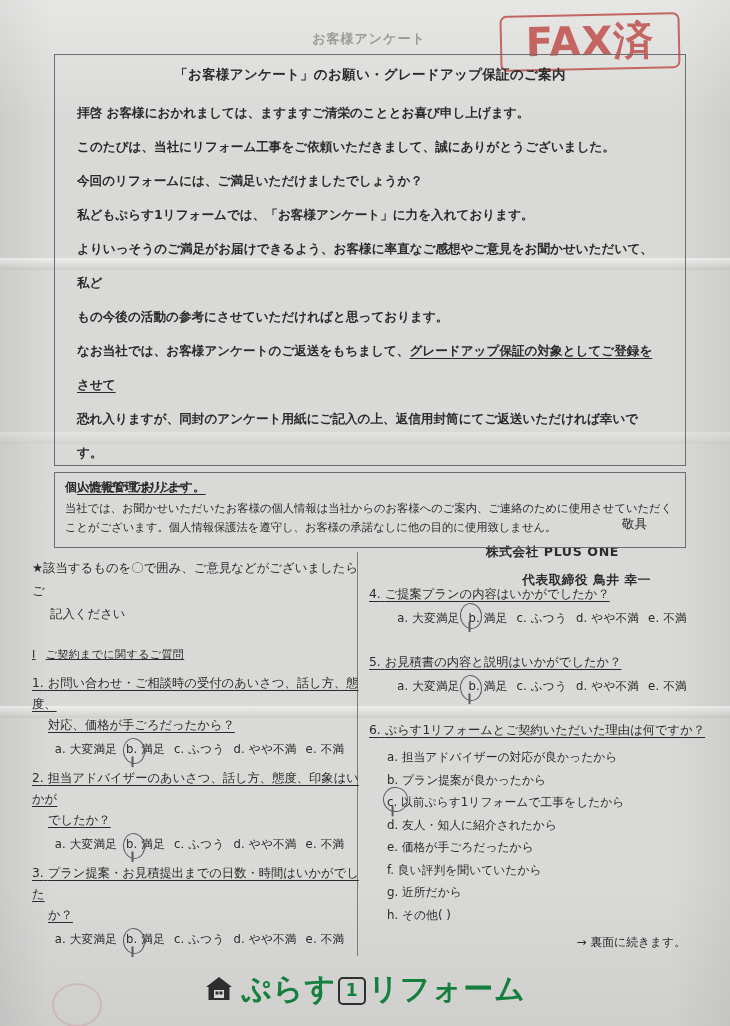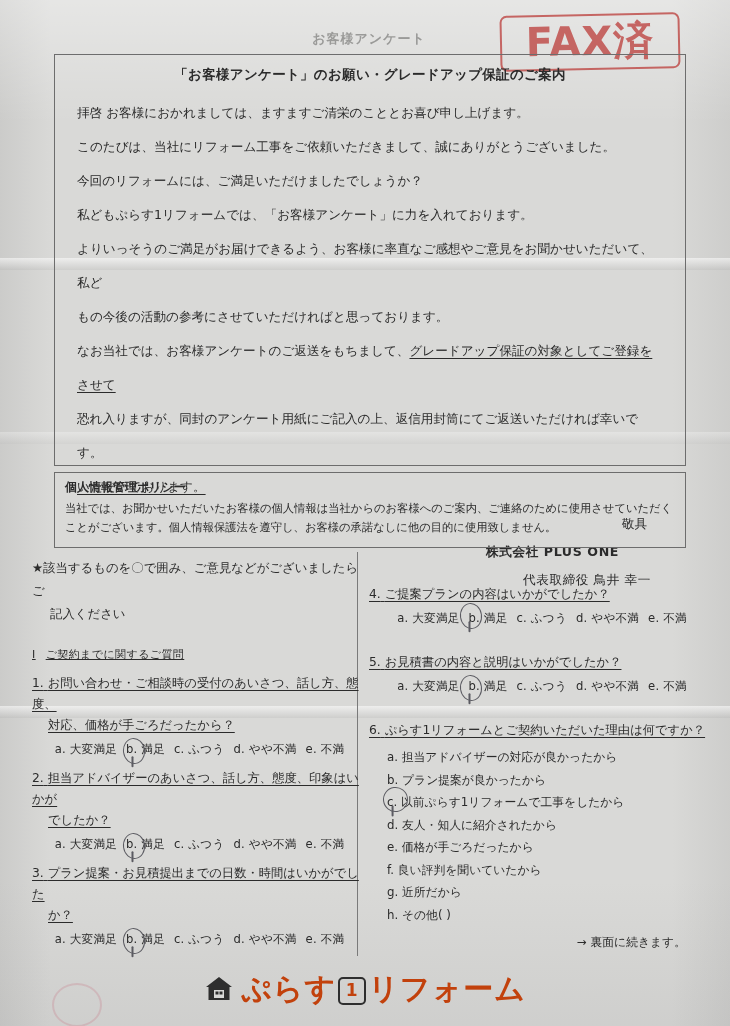--- a/index.html
+++ b/index.html
@@ -37,7 +37,7 @@
   .letter-box{position:absolute;left:54px;top:54px;width:632px;height:412px;
     border:1.6px solid #6d6d6d;box-sizing:border-box;}
   .letter-title{text-align:center;font-size:13.5px;font-weight:700;margin-top:11px;letter-spacing:.3px;}
-  .letter-body{margin:12px 22px 0 22px;font-size:12.6px;line-height:34px;}
+  .letter-body{margin:12px 22px 0 22px;font-size:12.6px;line-height:34px;font-weight:bold;}
   .letter-body p{margin:0 0 0 0;}
   .indent{margin-left:12px;}
   .u-line{text-decoration:underline;text-underline-offset:3px;}

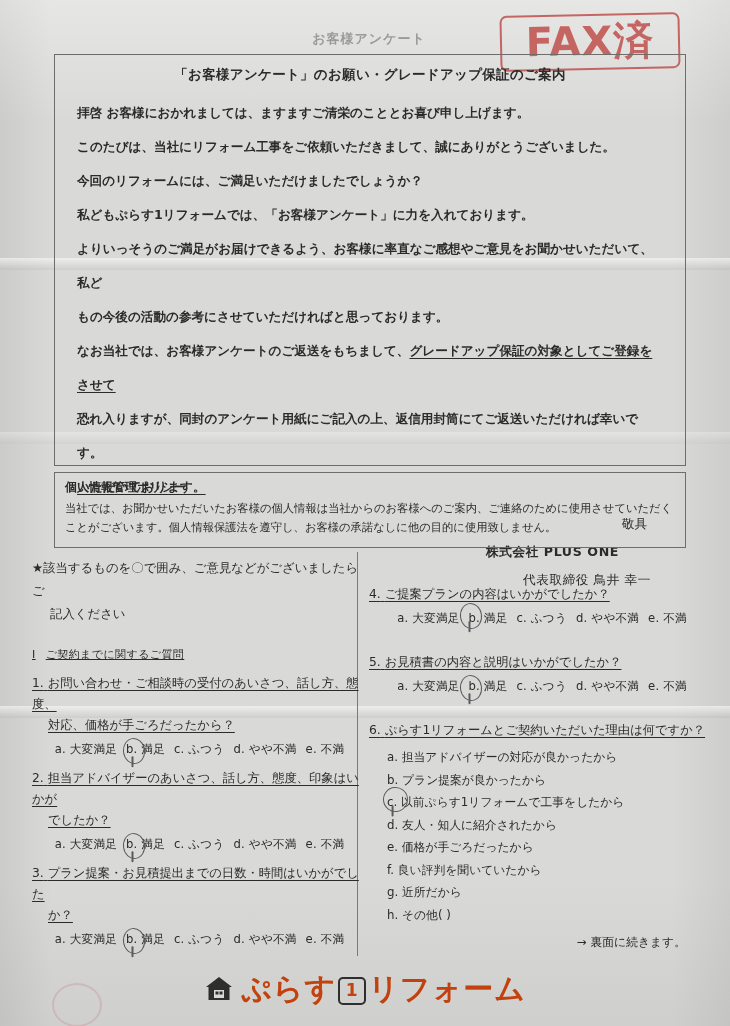--- a/index.html
+++ b/index.html
@@ -44,7 +44,7 @@
   .sign{margin-top:6px;font-size:12.6px;line-height:28px;}
   .sign .kg{text-align:right;padding-right:38px;}
   .sign .co{text-align:right;padding-right:66px;letter-spacing:.6px;font-weight:600;}
-  .sign .ceo{text-align:right;padding-right:34px;letter-spacing:.6px;font-weight:400;}
+  .sign .ceo{text-align:right;padding-right:34px;letter-spacing:.6px;font-weight:700;}
 
   
   .privacy-box{position:absolute;left:54px;top:472px;width:632px;height:76px;

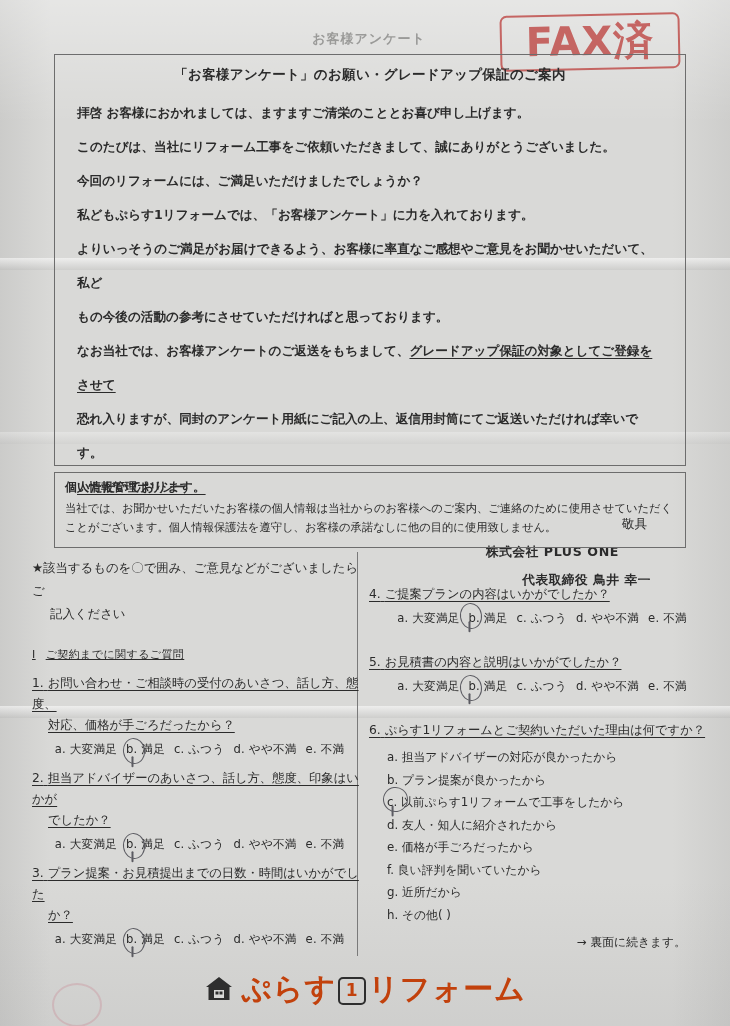--- a/index.html
+++ b/index.html
@@ -82,7 +82,7 @@
   
   .logo{position:absolute;left:0;top:972px;width:730px;text-align:center;}
   .logo-inner{display:inline-block;font-size:30px;font-weight:700;letter-spacing:1px;
-    color:#c2410c;line-height:34px;}
+    color:#15803d;line-height:34px;}
   .logo-house{display:inline-block;vertical-align:-4px;margin-right:7px;}
   .logo-one{display:inline-block;width:24px;height:24px;border:2.5px solid #2e2e2e;
     border-radius:5px;font-size:17px;line-height:23px;text-align:center;vertical-align:3px;margin:0 2px;}

